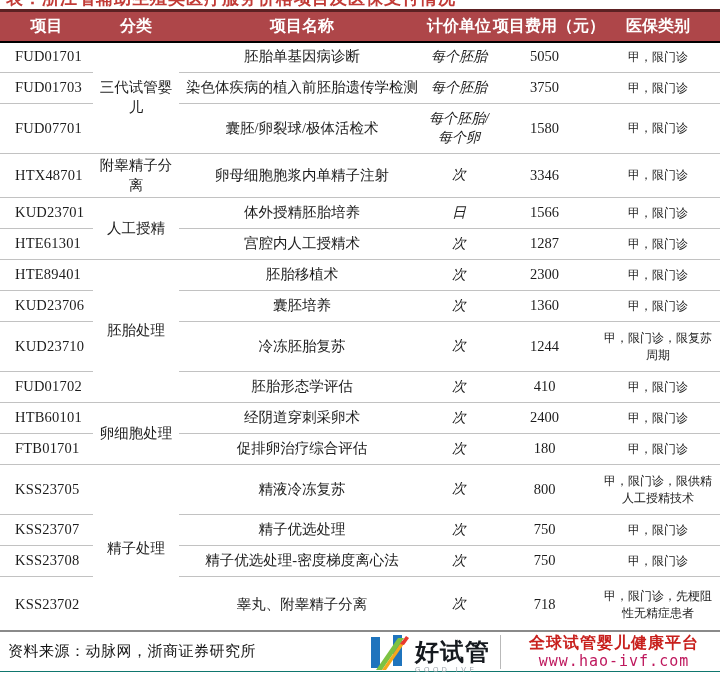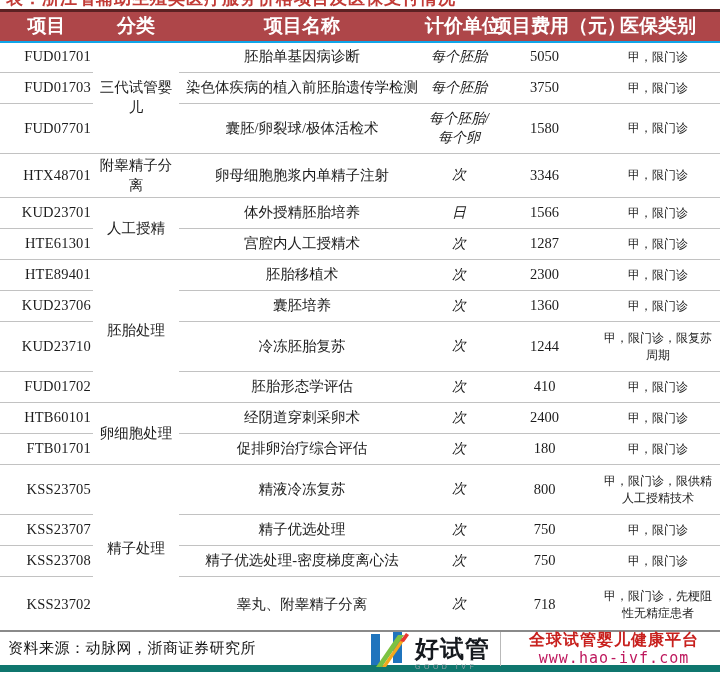--- a/index.html
+++ b/index.html
@@ -31,12 +31,12 @@
     background: #ae4649;
     color: #ffffff;
     font-weight: bold;
-    font-size: 19px;
+    font-size: 16px;
     height: 31px;
     padding: 0;
     white-space: nowrap;
     border-top: 3px solid #5d2123;
-    border-bottom: 2px solid #0ea5e9;
+    border-bottom: 2px solid #000000;
     text-align: center;
   }
   td {

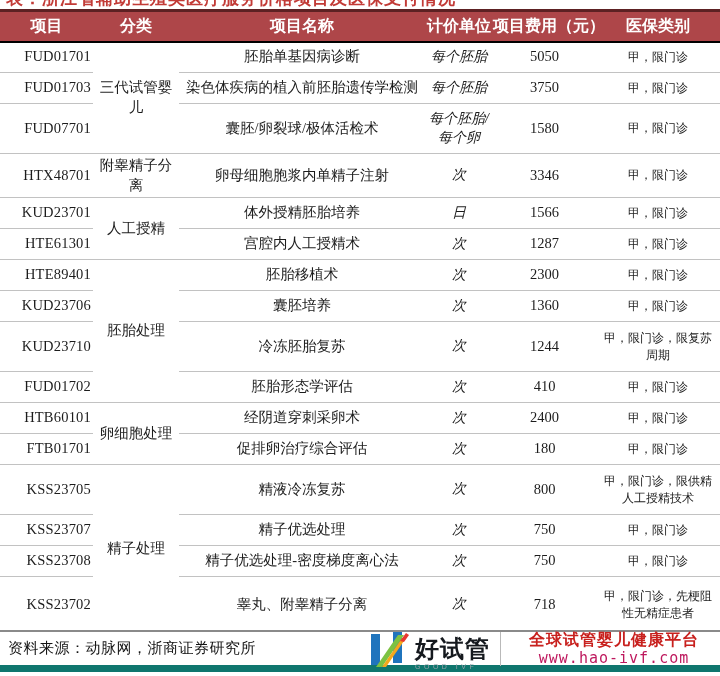--- a/index.html
+++ b/index.html
@@ -48,7 +48,7 @@
     line-height: 1.35;
     overflow: hidden;
   }
-  td.code { text-align: right; padding-left: 15px; letter-spacing: 0.2px; }
+  td.code { text-align: left; padding-left: 15px; letter-spacing: 0.2px; }
   td.unit { font-size: 14px; padding: 2px 1px; font-style: italic; }
   td.ins  { font-size: 12px; padding: 2px 3px; }
   tr.rh-s  { height: 31px; }

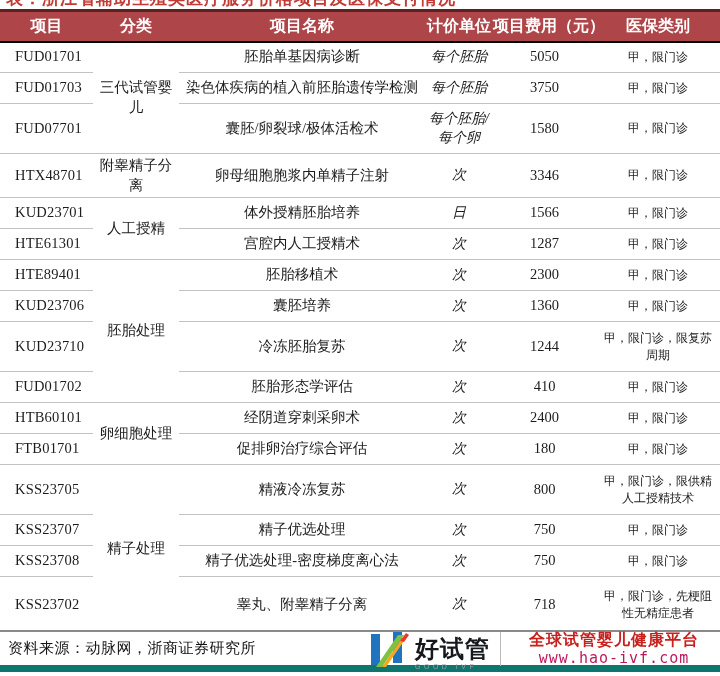--- a/index.html
+++ b/index.html
@@ -60,7 +60,7 @@
     position: absolute; left: 0; right: 0; bottom: 4px; height: 42px;
     background: #fff;
     border-top: 2px solid #8a8a8a;
-    border-bottom: 7px solid #0f766e;
+    border-bottom: 1px solid #0f766e;
     display: flex; align-items: center; justify-content: space-between;
     padding: 0 2px 0 8px;
   }

